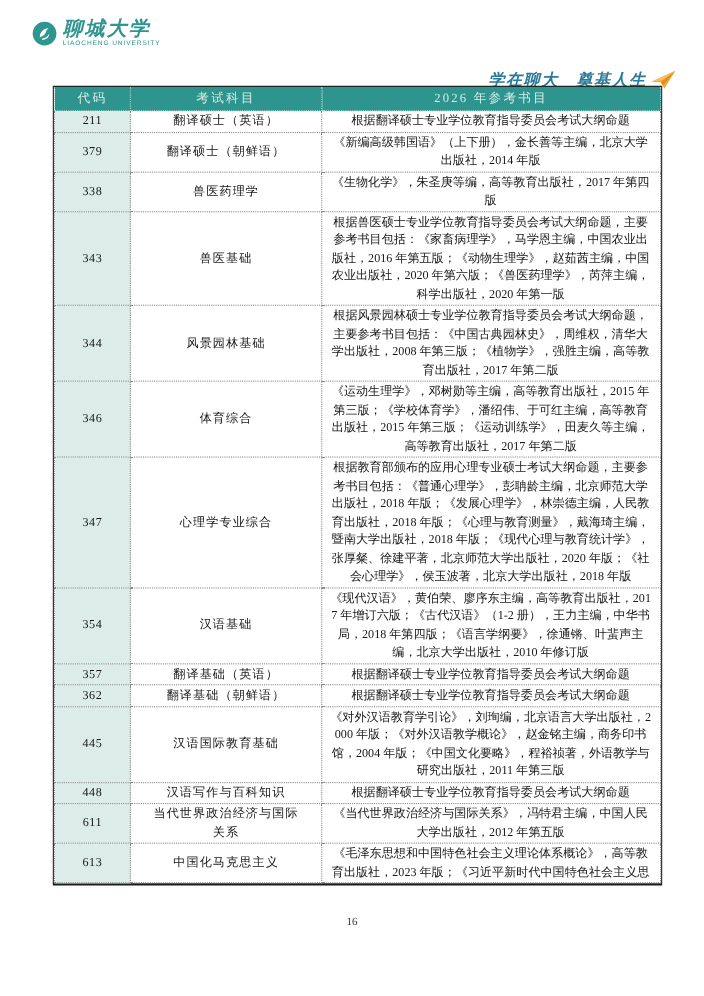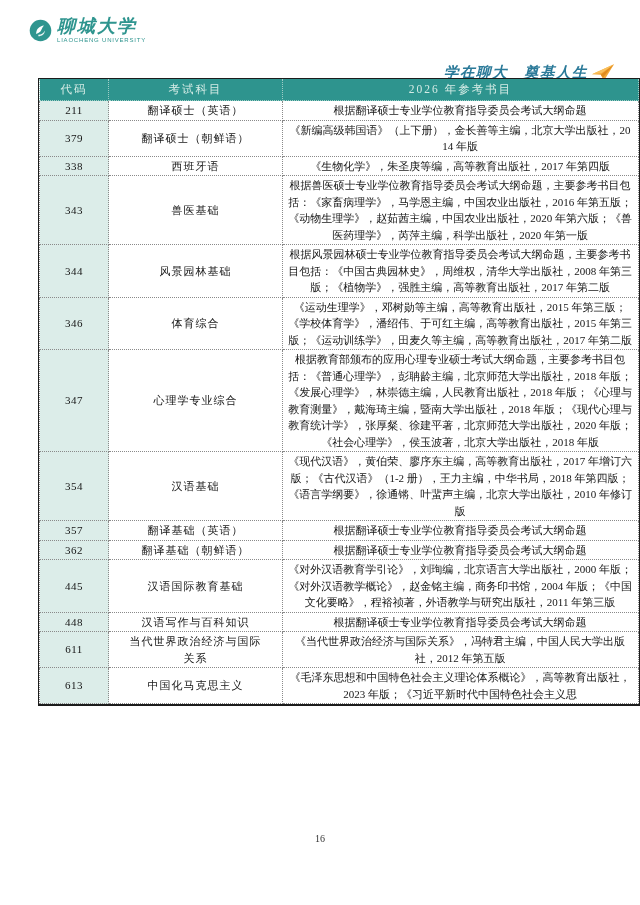--- a/index.html
+++ b/index.html
@@ -29,7 +29,7 @@
 
   
   .table-wrap{
-    position:absolute;top:78px;left:38px;width:602px;
+    position:absolute;top:78px;left:48px;width:554px;
     border:1.5px solid #1c1c1c;
     border-bottom-width:2.5px;
     box-sizing:border-box;

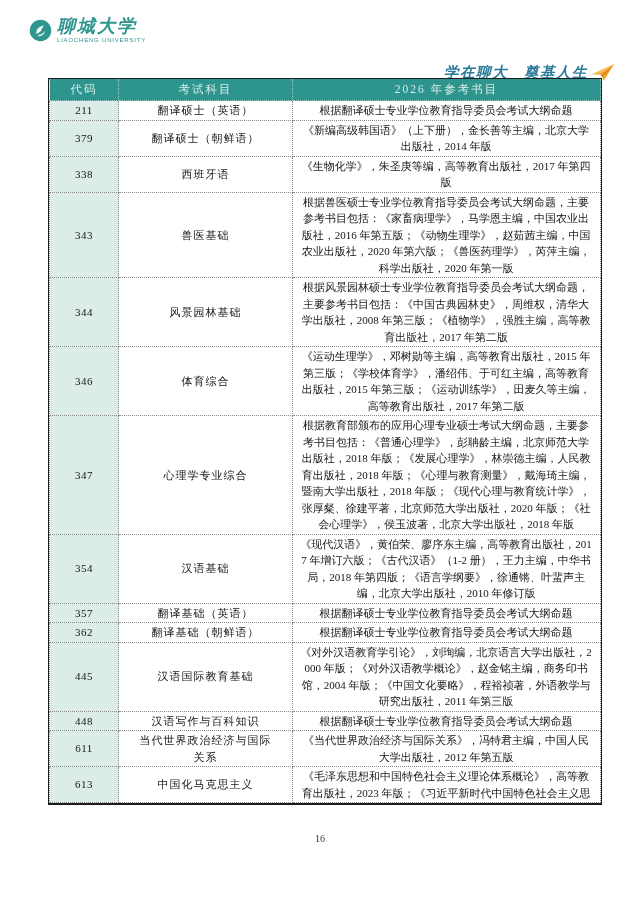--- a/index.html
+++ b/index.html
@@ -116,7 +116,7 @@
         </tr>
         <tr>
           <td class="code">338</td>
-          <td class="subject">西班牙语</td>
+          <td class="subject">兽医药理学</td>
           <td class="books">《生物化学》，朱圣庚等编，高等教育出版社，2017 年第四版</td>
         </tr>
         <tr>

